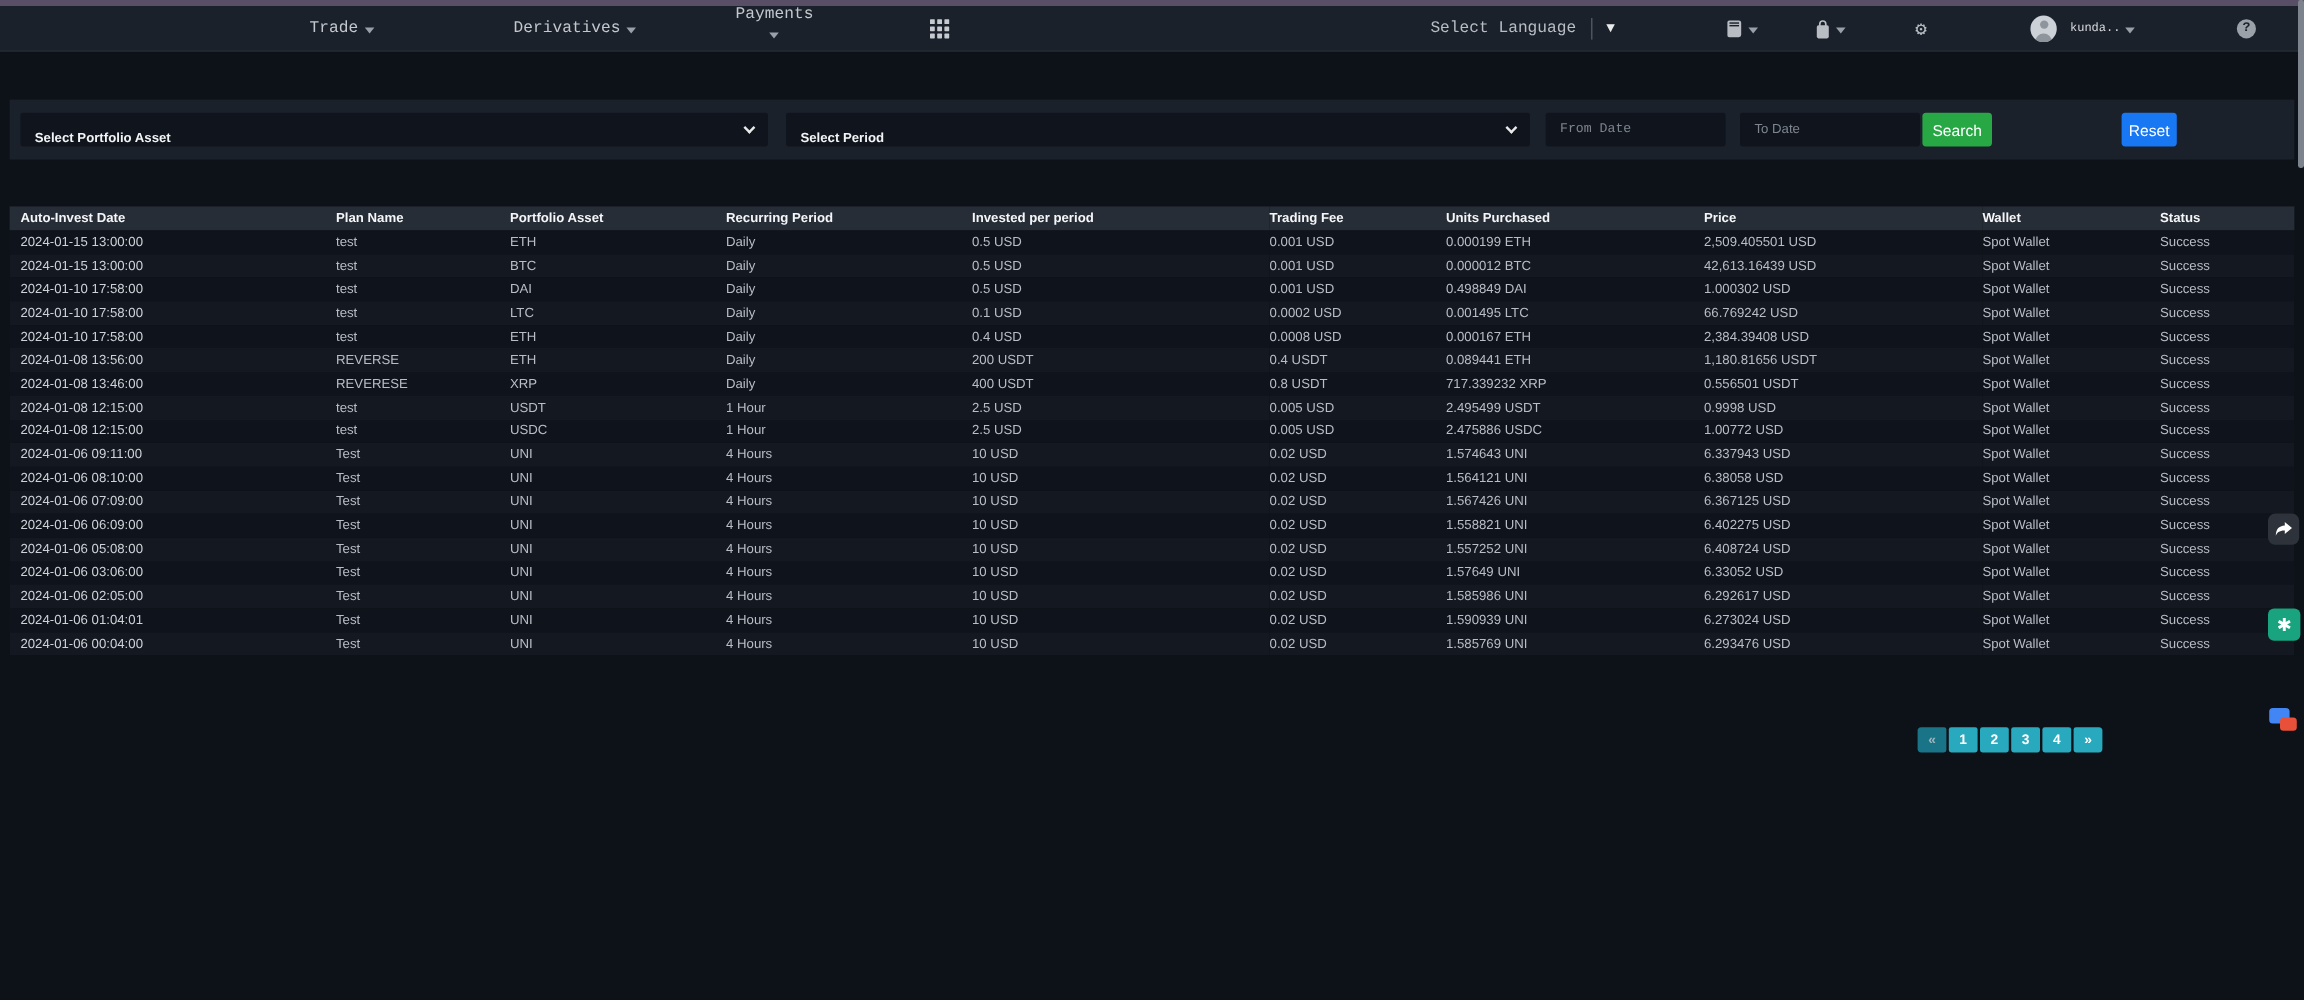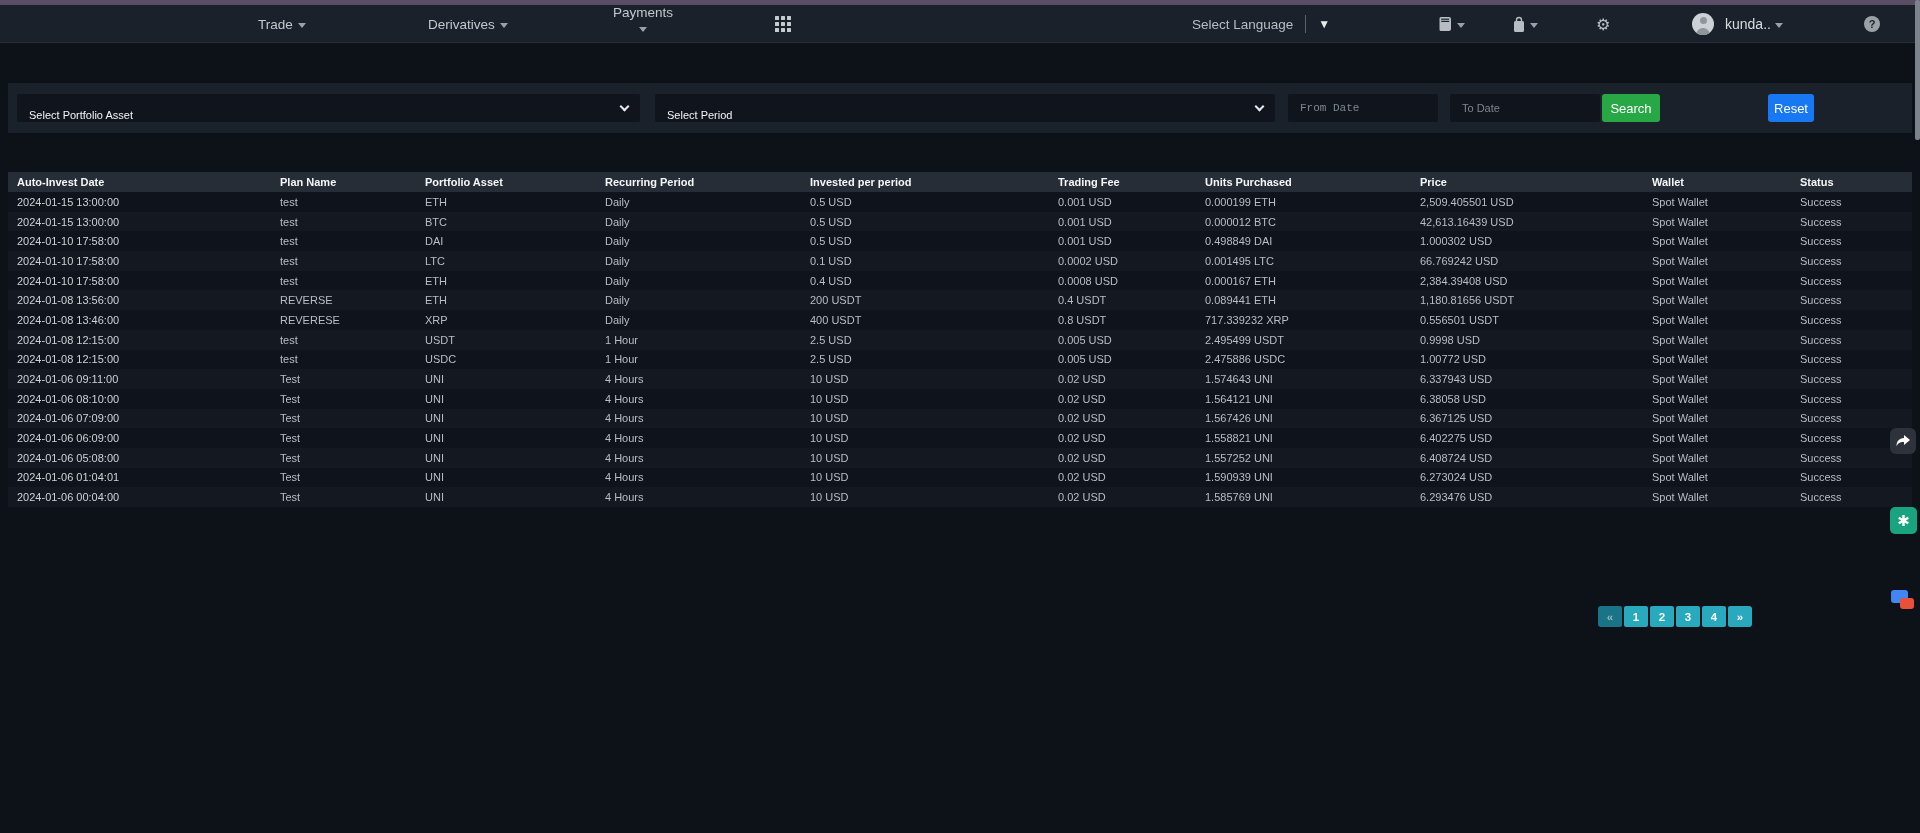--- a/index.html
+++ b/index.html
@@ -11,7 +11,7 @@
   .top-accent { position:absolute; top:0; left:0; width:100%; height:5px; background:#584e66; }
 
   
-  .navbar { position:absolute; top:5px; left:0; width:100%; height:38px; background:#1b212a; border-bottom:1px solid #272d36; }
+  .navbar { position:absolute; top:5px; left:0; width:100%; height:38px; background:#1b212a; border-bottom:1px solid #272d36;font-family:Liberation Mono, monospace; }
   .nav-item { position:absolute; top:0; height:38px; display:flex; align-items:center; gap:5px; color:#c3c8ce; font-size:13.5px; cursor:pointer; }
   .caret-down { width:0; height:0; border-left:4px solid transparent; border-right:4px solid transparent; border-top:5px solid #9aa0a8; margin-top:2px; }
   .grid-icon { position:absolute; top:11px; left:775px; width:17px; height:17px; display:grid; grid-template-columns:repeat(3,4px); grid-template-rows:repeat(3,4px); gap:2px; cursor:pointer; }

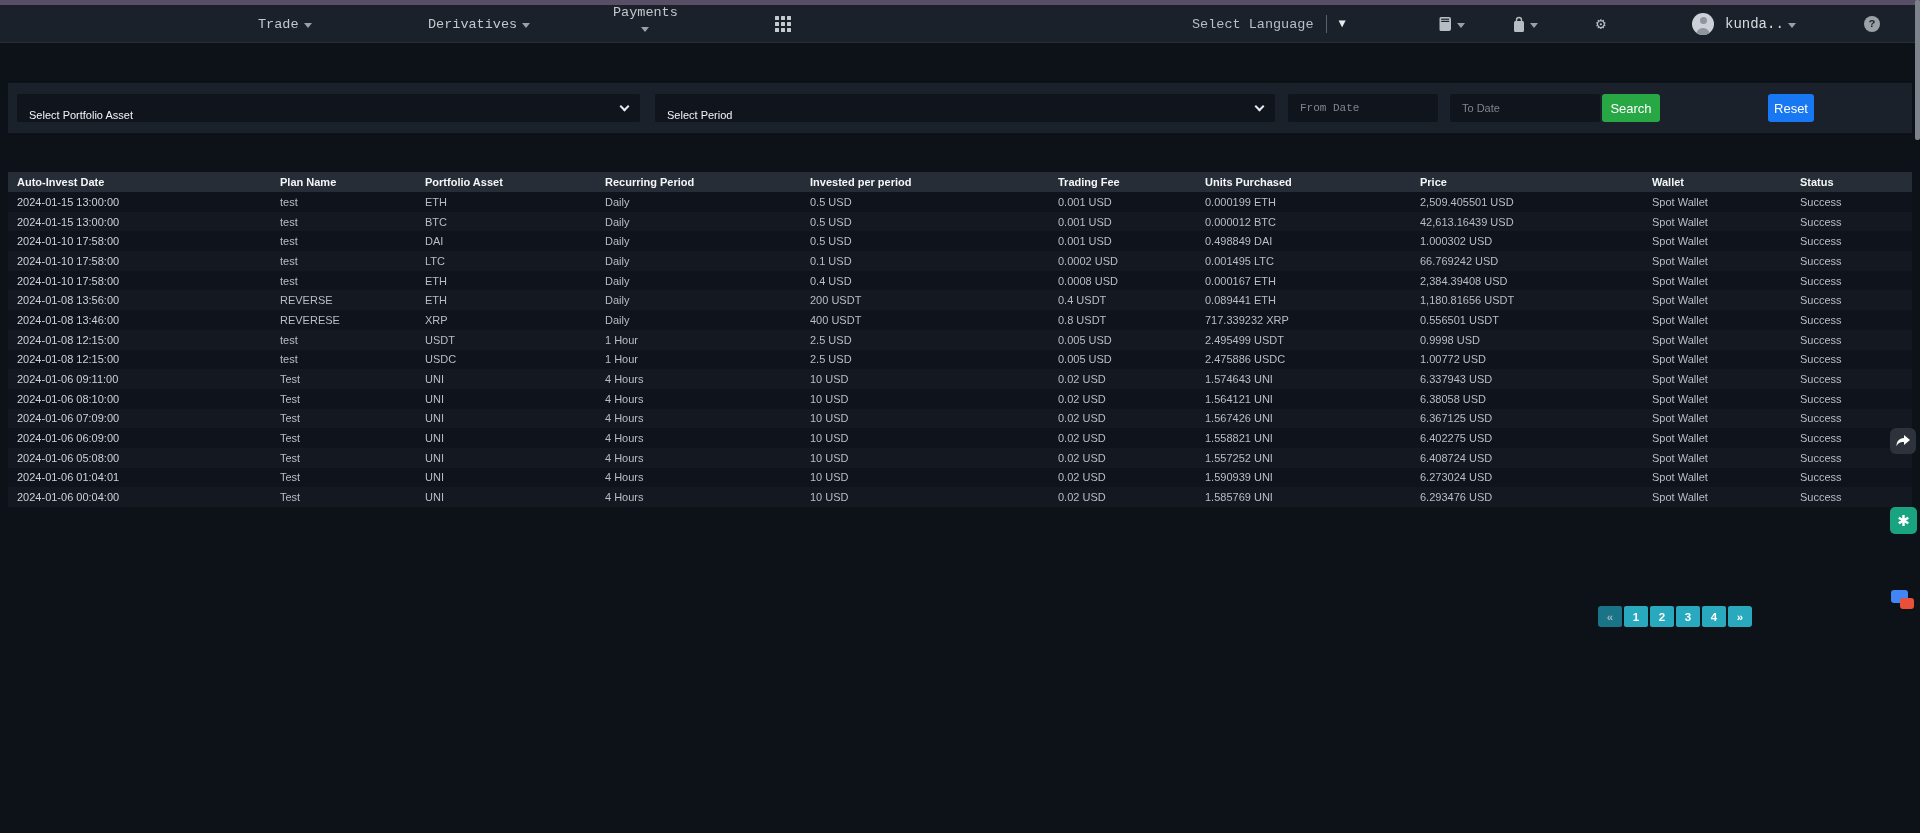--- a/index.html
+++ b/index.html
@@ -25,7 +25,7 @@
   .avatar { width:22px; height:22px; border-radius:50%; background:#ccd1d7; position:relative; overflow:hidden; }
   .avatar .head { position:absolute; top:4px; left:7.5px; width:7px; height:7px; border-radius:50%; background:#8f959d; }
   .avatar .body { position:absolute; bottom:-2px; left:4px; width:14px; height:9px; border-radius:7px 7px 0 0; background:#8f959d; }
-  .user-name { color:#d8dce0; font-size:14px; margin-left:7px; }
+  .user-name { color:#d8dce0; font-size:10px; margin-left:7px; }
 
   
   .filter-panel { position:absolute; top:83px; left:8px; width:1904px; height:50px; background:#1b212b; }

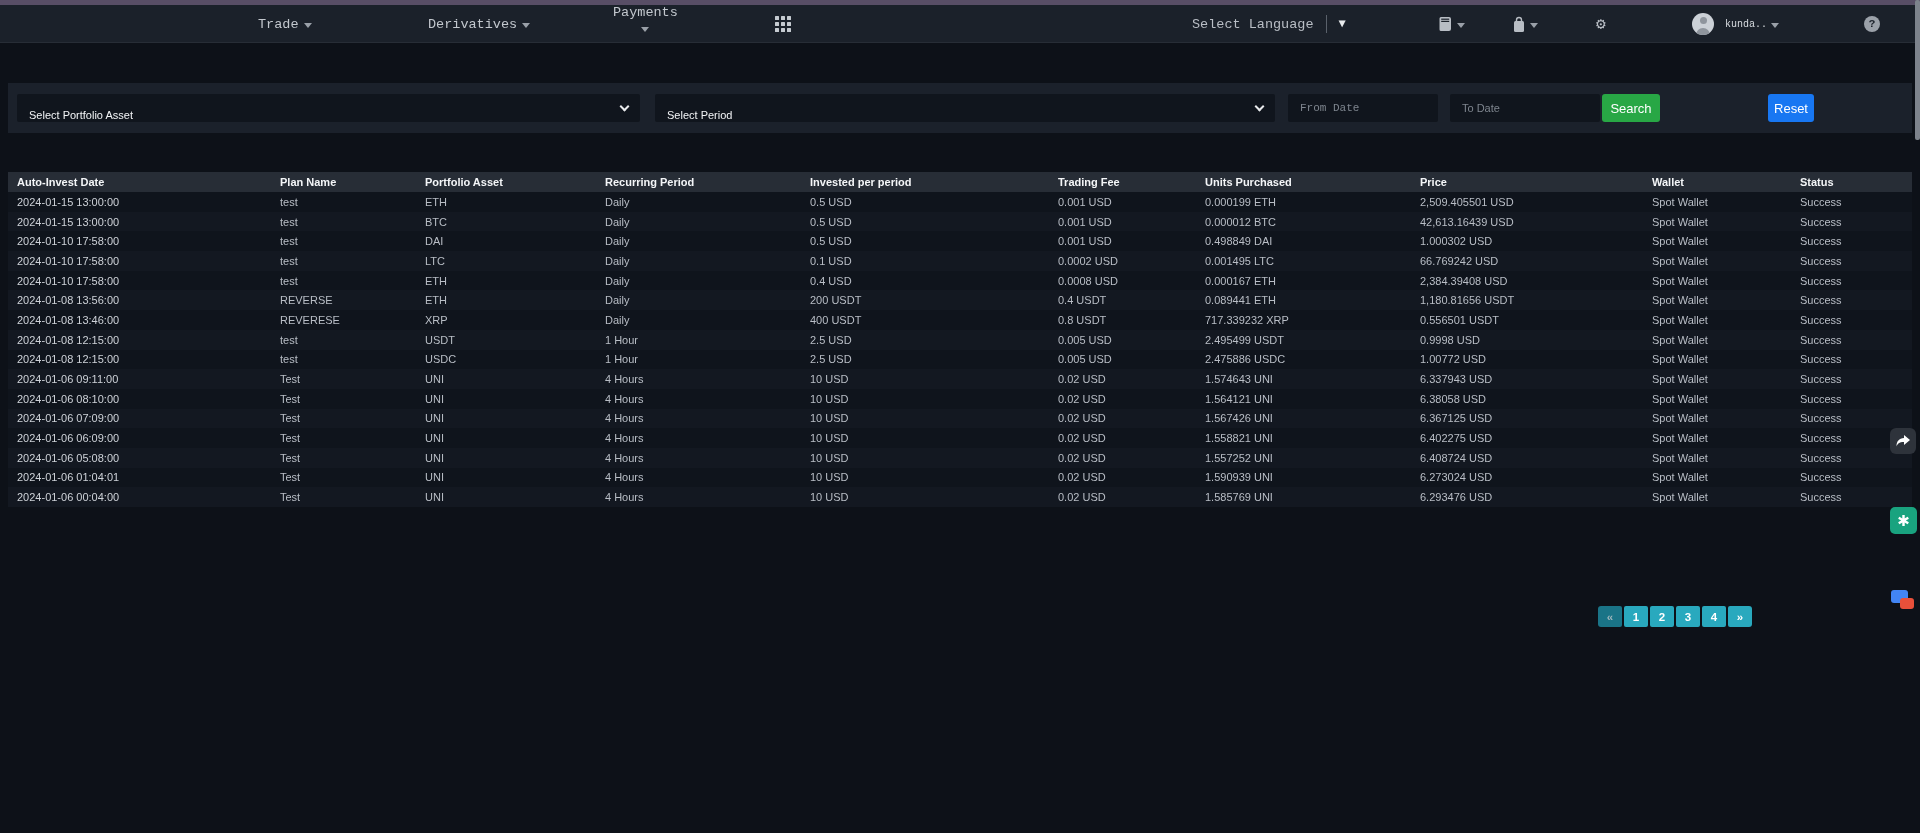--- a/index.html
+++ b/index.html
@@ -31,7 +31,7 @@
   .filter-panel { position:absolute; top:83px; left:8px; width:1904px; height:50px; background:#1b212b; }
   .f-input { position:absolute; top:11px; height:28px; background:#10151d; border-radius:2px; display:flex; align-items:center; }
   .f-select { justify-content:space-between; padding:0 12px; cursor:pointer; }
-  .f-select .sel-label { color:#f2f4f6; font-size:11px; font-weight:400;margin-top:14px; }
+  .f-select .sel-label { color:#f2f4f6; font-size:11px; font-weight:700;margin-top:14px; }
   .chev { width:7px; height:7px; border-right:2px solid #e8eaec; border-bottom:2px solid #e8eaec; transform:rotate(45deg); margin-top:-4px; }
   .f-date { padding:0 12px; color:#7e858e; font-size:11px; cursor:text; }
   .f-btn { position:absolute; top:11px; height:28px; border:none; border-radius:3px; color:#fff; font-size:13px; font-family:inherit; cursor:pointer; }

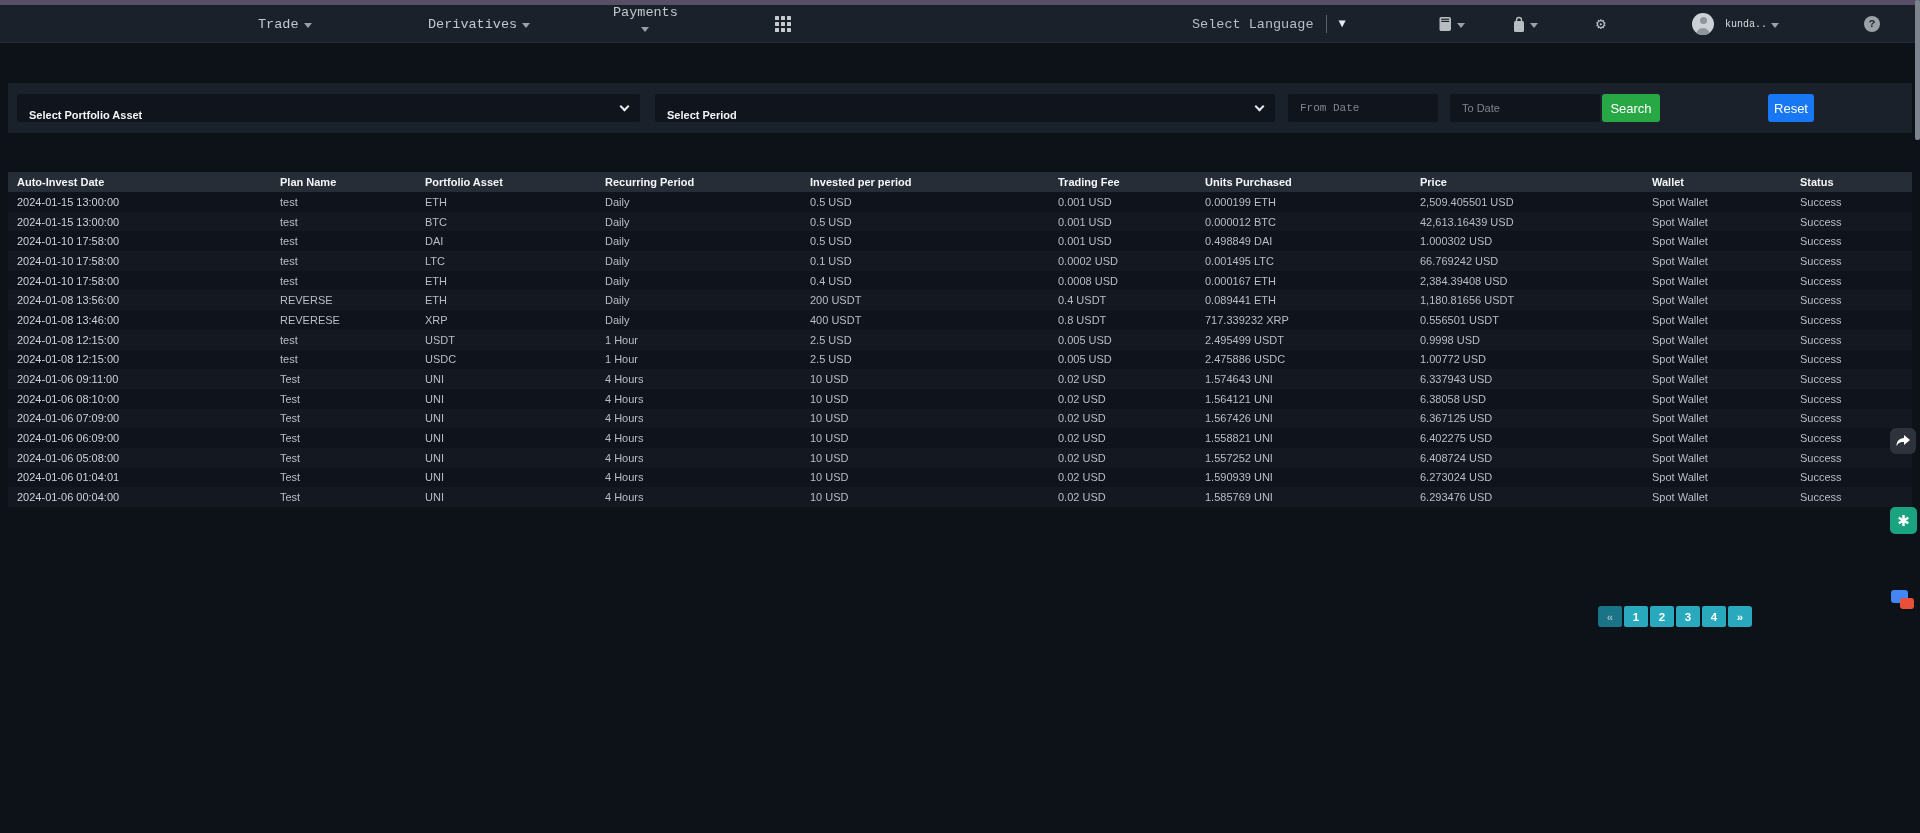--- a/index.html
+++ b/index.html
@@ -353,6 +353,18 @@
             <td>Success</td>
           </tr>
           <tr>
+            <td>2024-01-06 03:06:00</td>
+            <td>Test</td>
+            <td>UNI</td>
+            <td>4 Hours</td>
+            <td>10 USD</td>
+            <td>0.02 USD</td>
+            <td>1.57649 UNI</td>
+            <td>6.33052 USD</td>
+            <td>Spot Wallet</td>
+            <td>Success</td>
+          </tr>
+          <tr>
             <td>2024-01-06 01:04:01</td>
             <td>Test</td>
             <td>UNI</td>

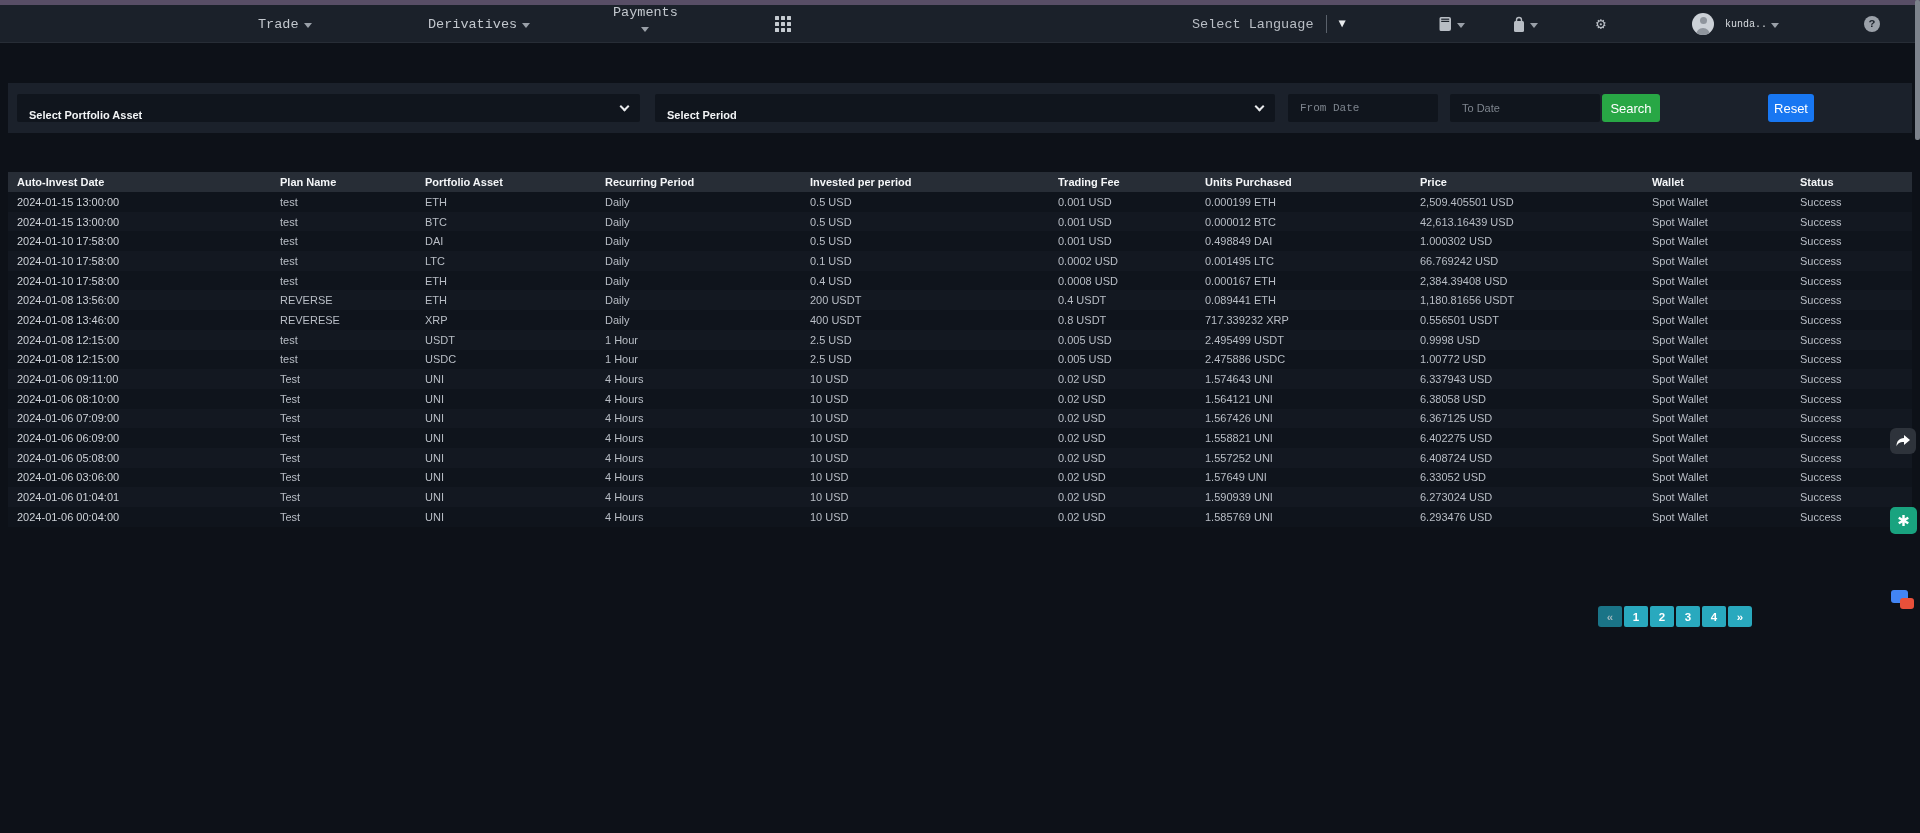--- a/index.html
+++ b/index.html
@@ -365,6 +365,18 @@
             <td>Success</td>
           </tr>
           <tr>
+            <td>2024-01-06 02:05:00</td>
+            <td>Test</td>
+            <td>UNI</td>
+            <td>4 Hours</td>
+            <td>10 USD</td>
+            <td>0.02 USD</td>
+            <td>1.585986 UNI</td>
+            <td>6.292617 USD</td>
+            <td>Spot Wallet</td>
+            <td>Success</td>
+          </tr>
+          <tr>
             <td>2024-01-06 01:04:01</td>
             <td>Test</td>
             <td>UNI</td>

